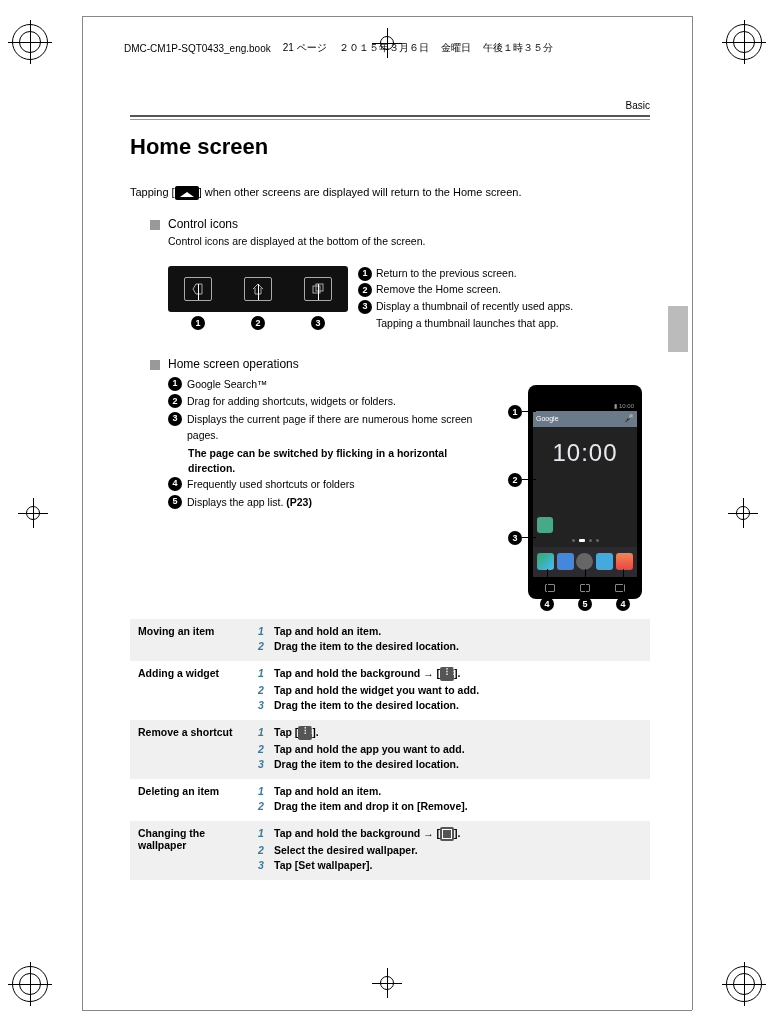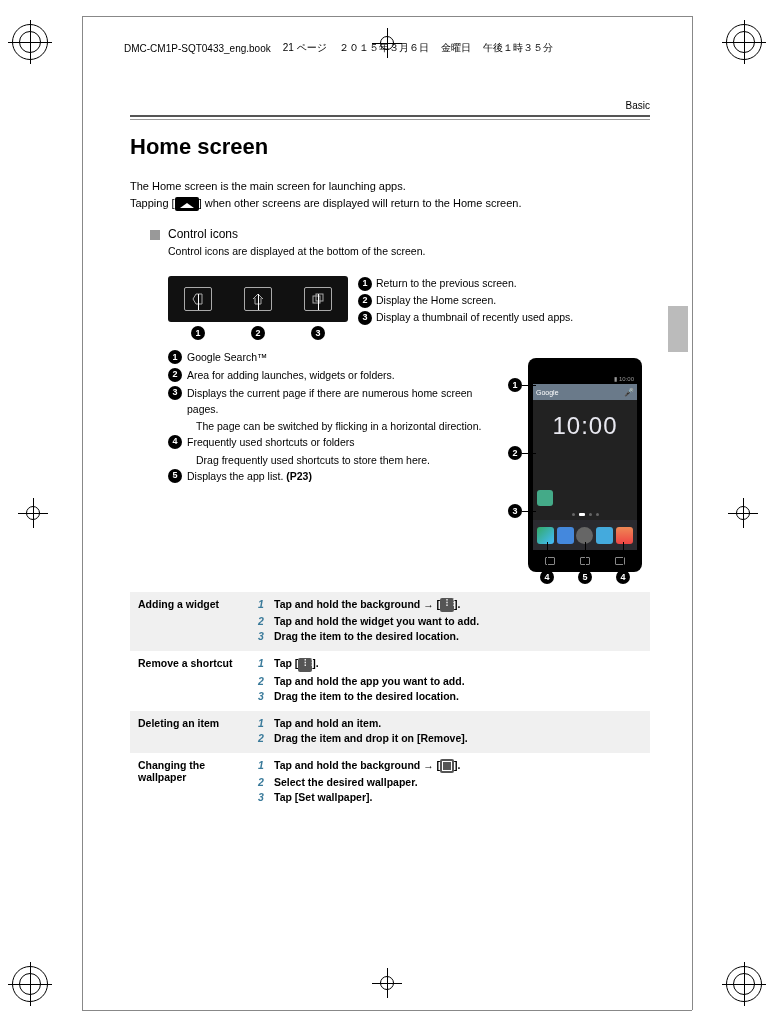--- a/index.html
+++ b/index.html
@@ -40,7 +40,7 @@
   .hr-thick { height: 2px; background: #555; margin-bottom: 2px; }
   .hr-thin { height: 1px; background: #999; margin-bottom: 14px; }
   
-  h1 { font-size: 22px; font-weight: bold; margin-bottom: 18px; }
+  h1 { font-size: 22px; font-weight: bold; margin-bottom: 24px; }
   .intro { font-size: 11px; line-height: 1.5; margin-bottom: 16px; }
   .home-icon { display: inline-block; width: 24px; height: 14px; background: #000; border-radius: 2px; vertical-align: middle; color: #fff; font-size: 9px; text-align: center; line-height: 14px; position: relative; }
   .home-icon::before { content:''; position:absolute; left:5px; top:6px; width:0; height:0; border-left:7px solid transparent; border-right:7px solid transparent; border-bottom:5px solid #fff; }

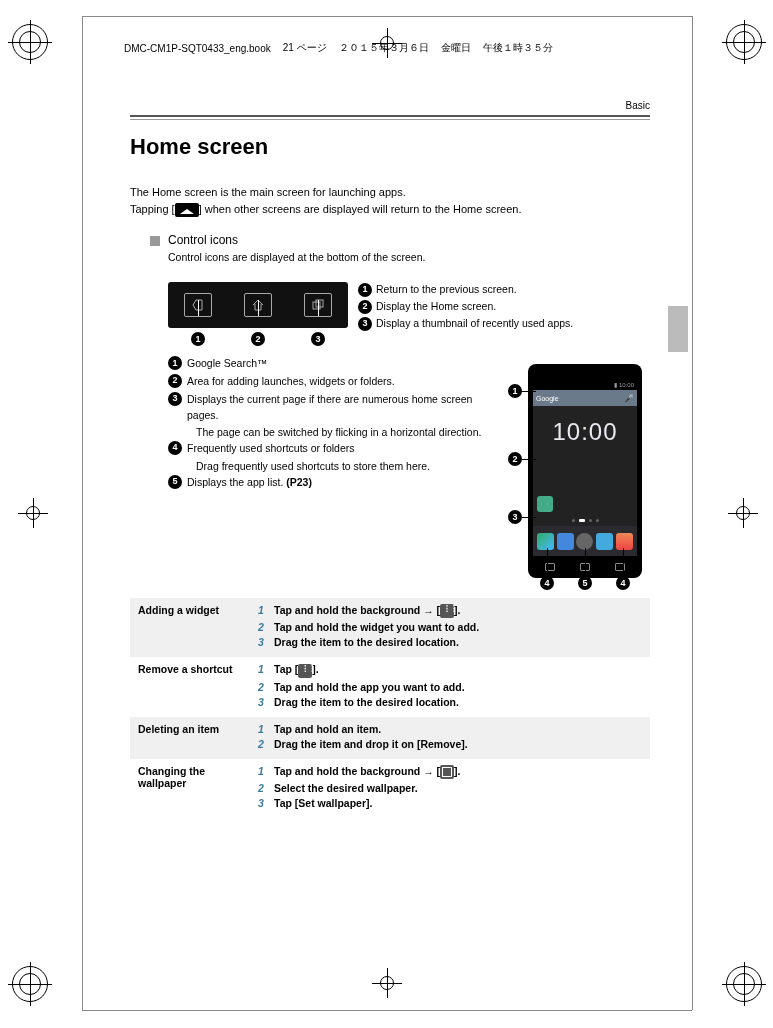--- a/index.html
+++ b/index.html
@@ -165,7 +165,6 @@
   <h1>Home screen</h1>
 
   <div class="intro">
-    <div>The Home screen is the main screen for launching apps.</div>
     <div>
       <span>Tapping [</span><span class="home-icon"></span><span>] when other screens are displayed will return to the Home screen.</span>
     </div>

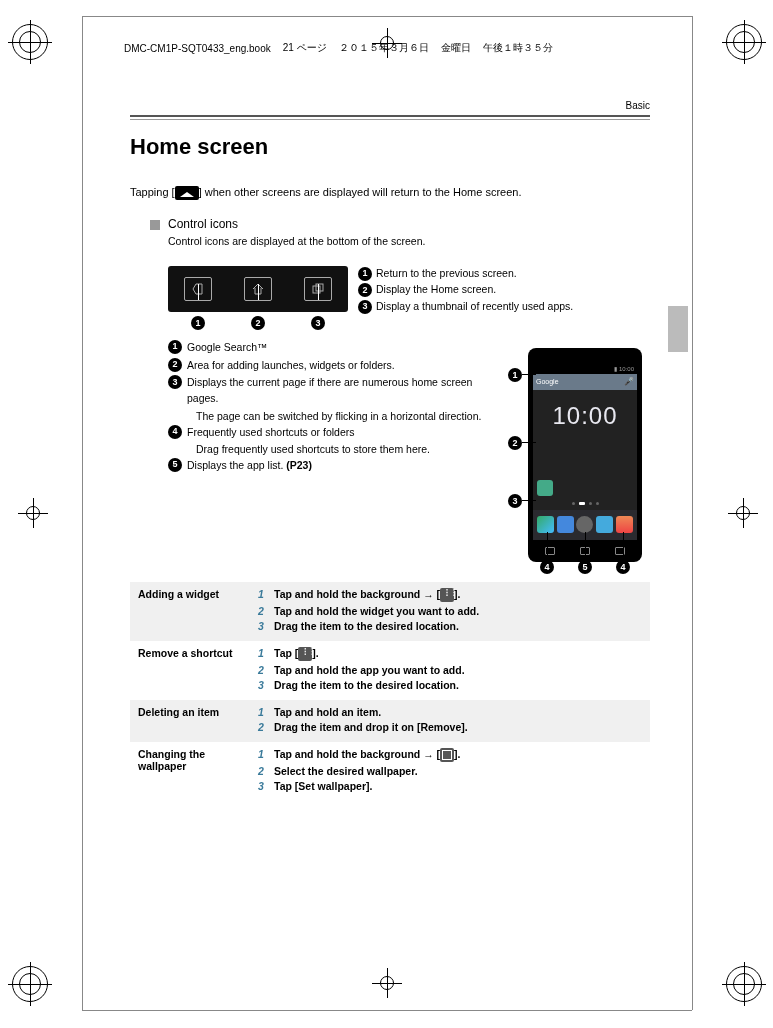--- a/index.html
+++ b/index.html
@@ -207,7 +207,7 @@
           </div>
         <div>
             <span class="callout-num">2</span>
-            <span>Display the Home screen.</span>
+            <span>Remove the Home screen.</span>
           </div>
         <div>
             <span class="callout-num">3</span>

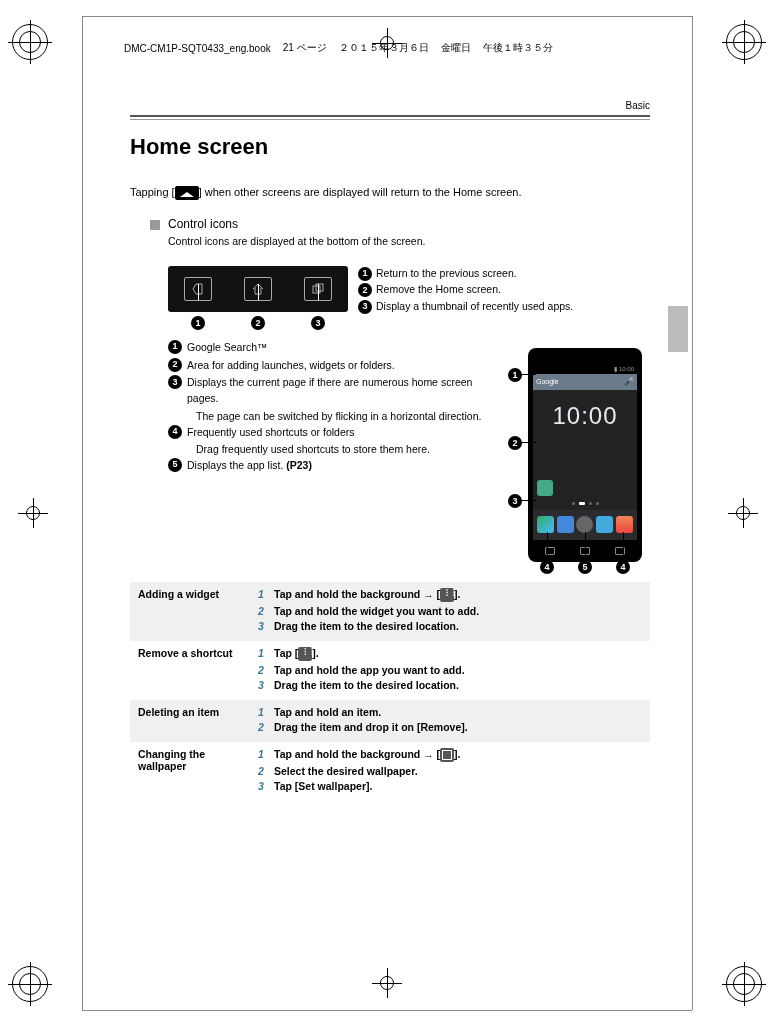--- a/index.html
+++ b/index.html
@@ -212,6 +212,10 @@
         <div>
             <span class="callout-num">3</span>
             <span>Display a thumbnail of recently used apps.</span>
+          </div>
+        <div>
+            <span style="width:14px;flex-shrink:0"></span>
+            <span>Tapping a thumbnail launches that app.</span>
           </div>
       </div>
     </div>

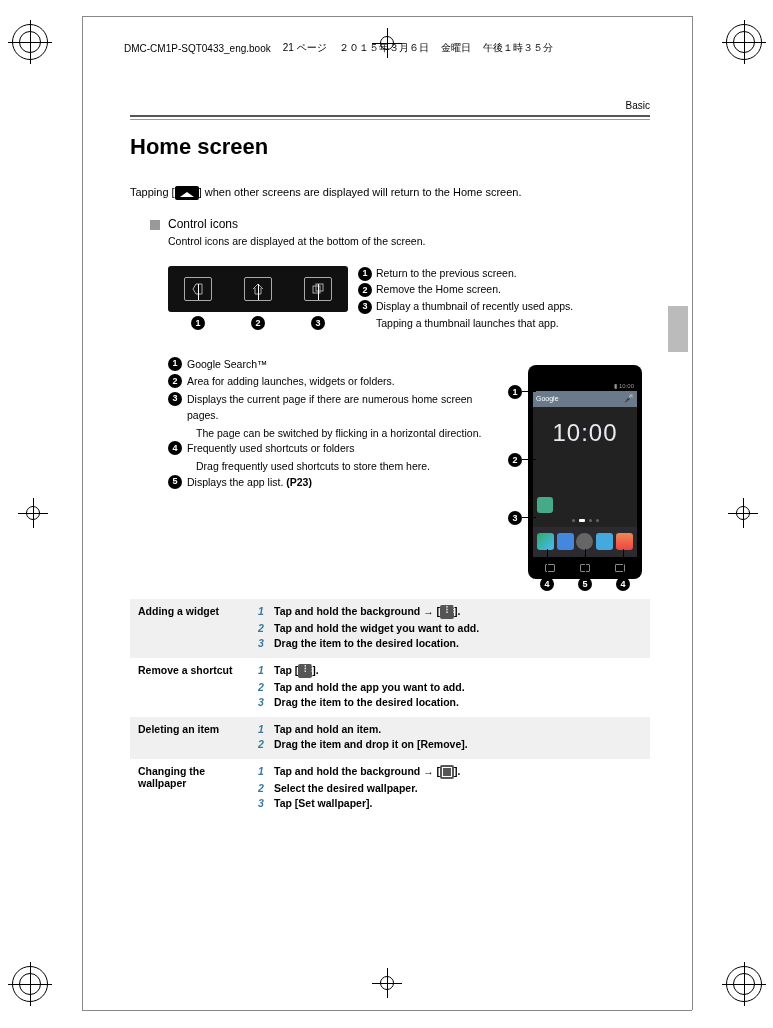--- a/index.html
+++ b/index.html
@@ -222,6 +222,7 @@
   </div>
 
   <div class="subsection" style="margin-top:24px">
+    <div><span class="sub-marker"></span><span class="sub-title">Home screen operations</span></div>
     <div class="ops-row" style="margin-top:6px">
       <div class="ops-list">
         <div>

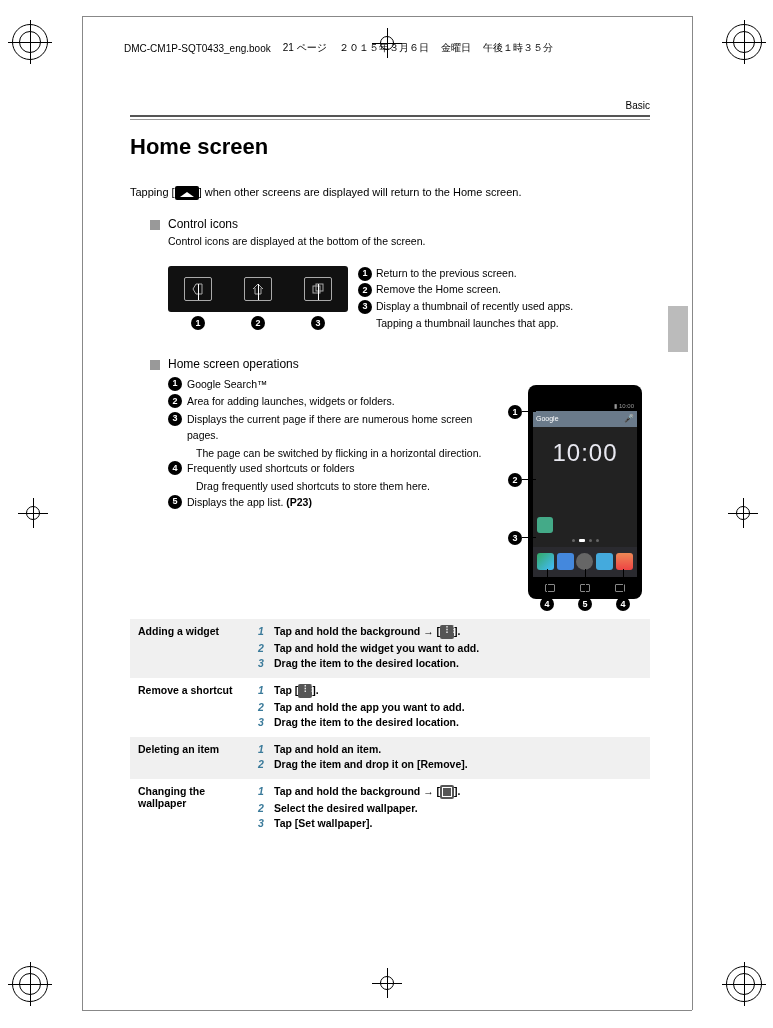--- a/index.html
+++ b/index.html
@@ -231,7 +231,7 @@
           </div>
         <div>
             <span class="callout-num">2</span>
-            <span>Area for adding launches, widgets or folders.</span>
+            <span>Drag for adding shortcuts, widgets or folders.</span>
           </div>
         <div>
             <span class="callout-num">3</span>

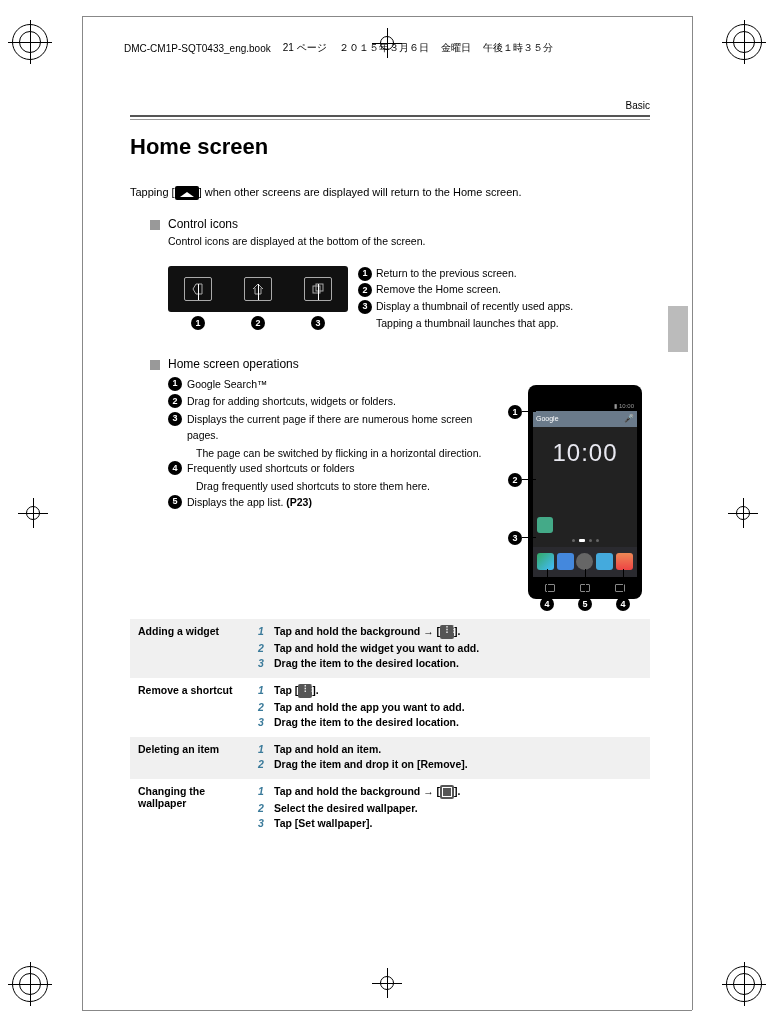--- a/index.html
+++ b/index.html
@@ -66,7 +66,7 @@
   .ops-row { display: flex; gap: 12px; margin-left: 18px; align-items: flex-start; }
   .ops-list { flex: 1; font-size: 10.5px; line-height: 1.5; }
   .ops-list > div { display: flex; gap: 5px; align-items: flex-start; margin-bottom: 2px; }
-  .ops-list .indent { margin-left: 28px; display: block; }
+  .ops-list .indent { margin-left: 20px; display: block; font-weight: bold; }
   
   
   .phone-wrap { position: relative; width: 150px; padding-top: 8px; }

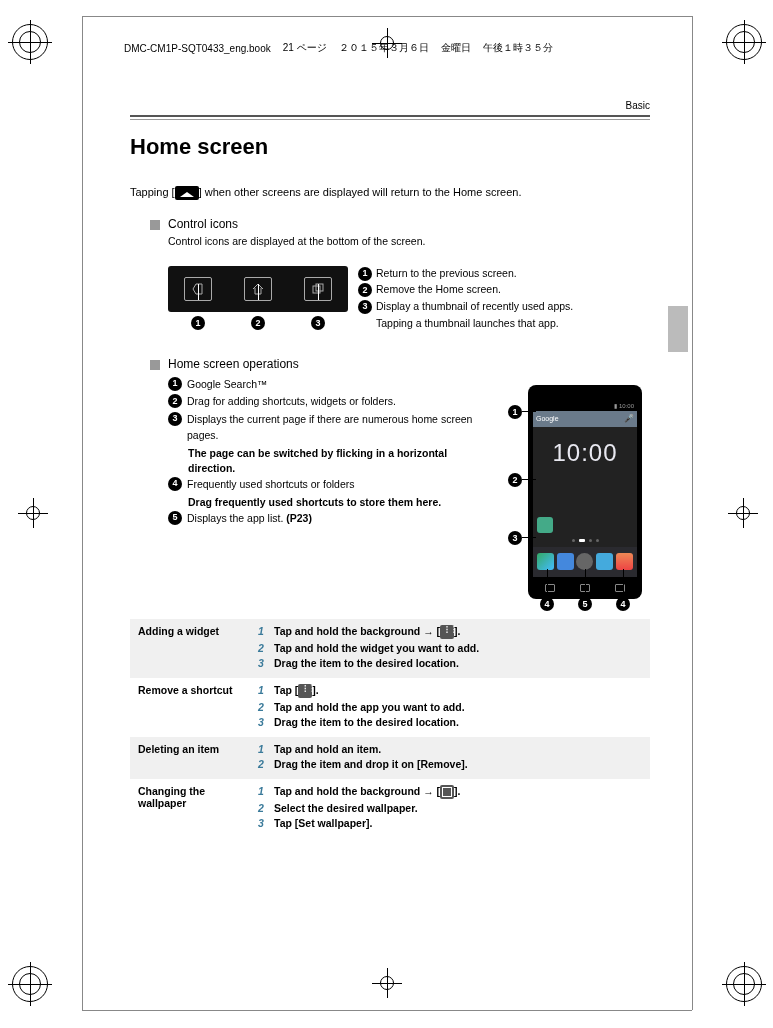--- a/index.html
+++ b/index.html
@@ -242,7 +242,6 @@
             <span class="callout-num">4</span>
             <span>Frequently used shortcuts or folders</span>
           </div>
-        <span class="indent">Drag frequently used shortcuts to store them here.</span>
         <div>
             <span class="callout-num">5</span>
             <span><span>Displays the app list.</span> <b>(P23)</b></span>

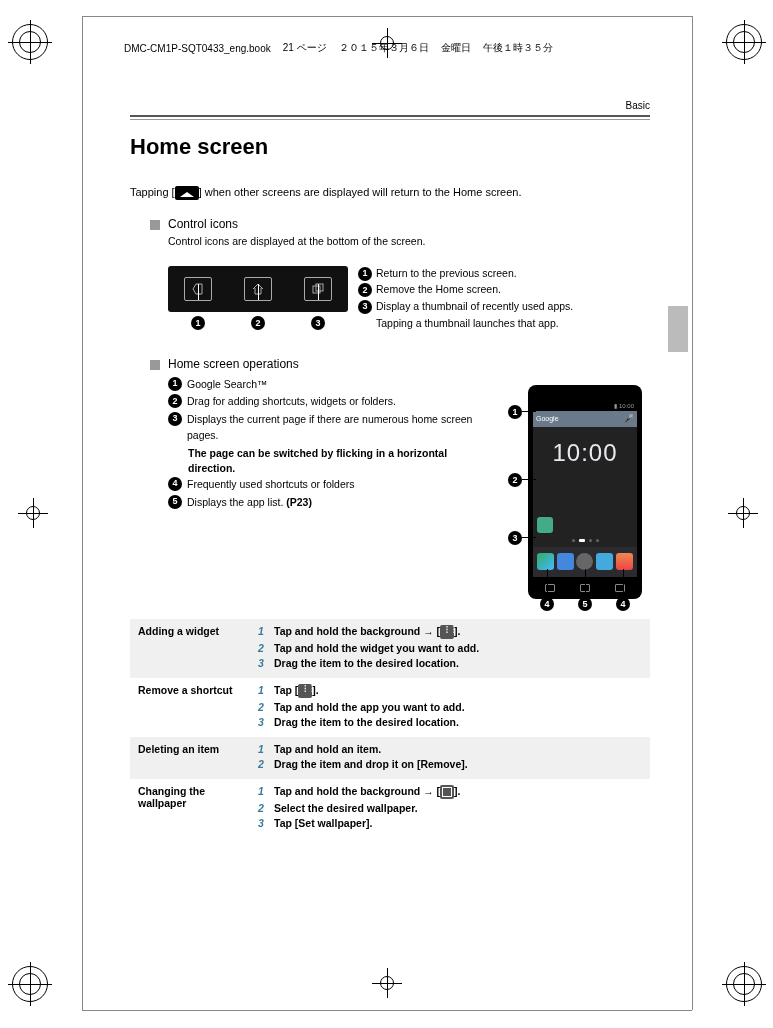--- a/index.html
+++ b/index.html
@@ -313,6 +313,13 @@
   <table class="ops-table">
     <tbody id="table-body">
         <tr>
+          <td class="row-label">Moving an item</td>
+          <td>
+            <div class="step-line"><span class="step-num">1</span><span>Tap and hold an item.</span></div>
+            <div class="step-line"><span class="step-num">2</span><span>Drag the item to the desired location.</span></div>
+          </td>
+        </tr>
+        <tr>
           <td class="row-label">Adding a widget</td>
           <td>
             <div class="step-line"><span class="step-num">1</span><span>Tap and hold the background → [<span class="small-icon grid"></span>].</span></div>

